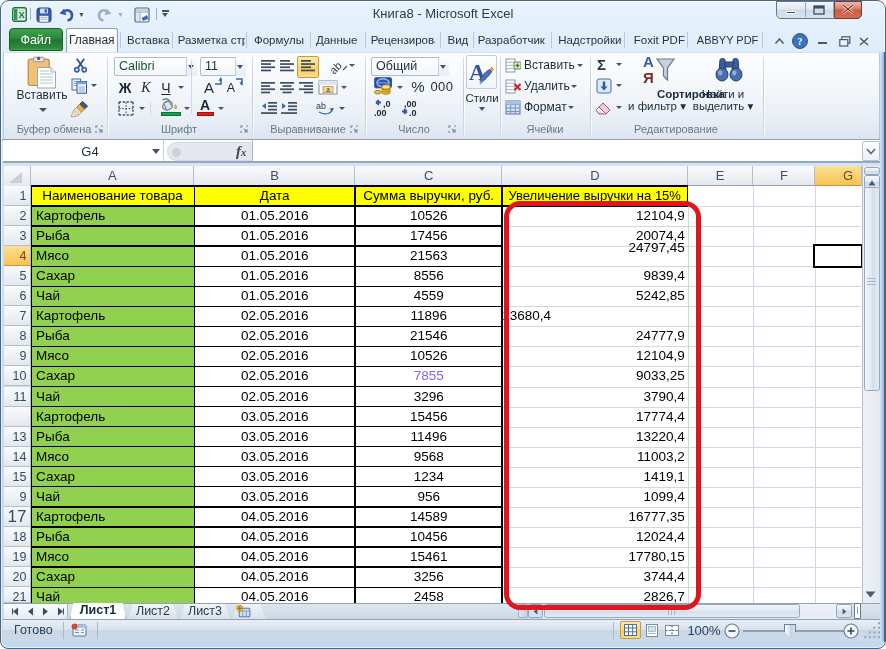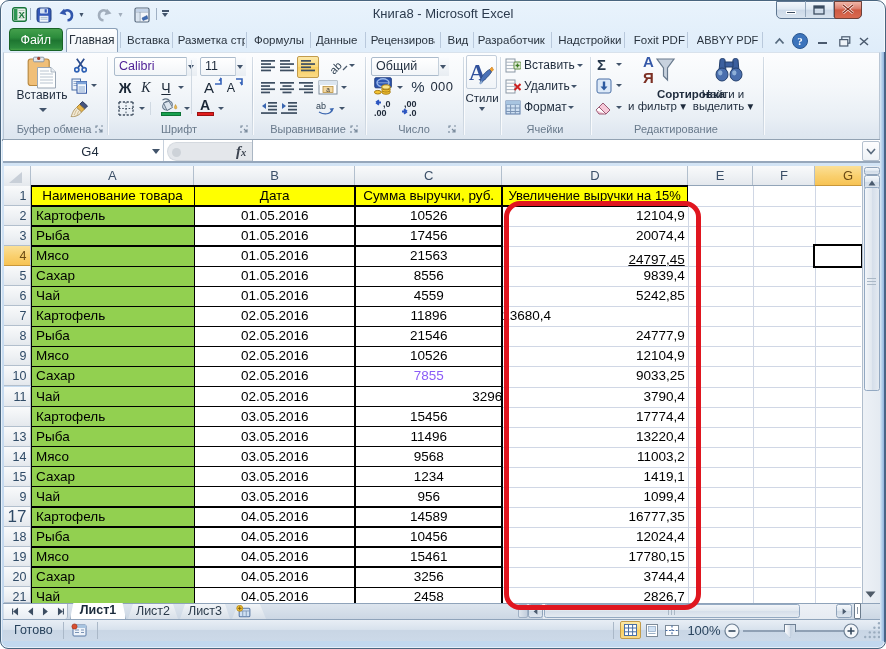--- a/index.html
+++ b/index.html
@@ -164,7 +164,7 @@
     <path d="M4 15 C5.5 13.5 5 11.5 7 9.5 M6.5 16 C8 14 7.5 12 9.5 10.5" stroke="#c4ae7e" stroke-width=".8" fill="none"></path>
   </svg>
 <div style="left:114px;top:57px;width:83px;height:19px;background:linear-gradient(180deg,#fff,#f2f5f8);border:1px solid #abbbcc;border-radius:2px;"></div>
-<div class="t" style="left:119px;top:57px;width:66px;height:19px;font-size:12.5px;color:#4c1d95;line-height:19px;overflow:hidden;">Calibri</div>
+<div class="t" style="left:119px;top:57px;width:66px;height:19px;font-size:12.5px;color:#14532d;line-height:19px;overflow:hidden;">Calibri</div>
 <div style="left:186px;top:57px;width:11px;height:19px;border-left:1px solid #c5d0db;background:linear-gradient(180deg,#fafcfe,#e8edf2);"></div>
 <div style="left:188px;top:64.5px;width:0;height:0;border-left:3.2px solid transparent;border-right:3.2px solid transparent;border-top:4px solid #42546b;"></div>
 <div style="left:200px;top:57px;width:46px;height:19px;background:linear-gradient(180deg,#fff,#f2f5f8);border:1px solid #abbbcc;border-radius:2px;"></div>

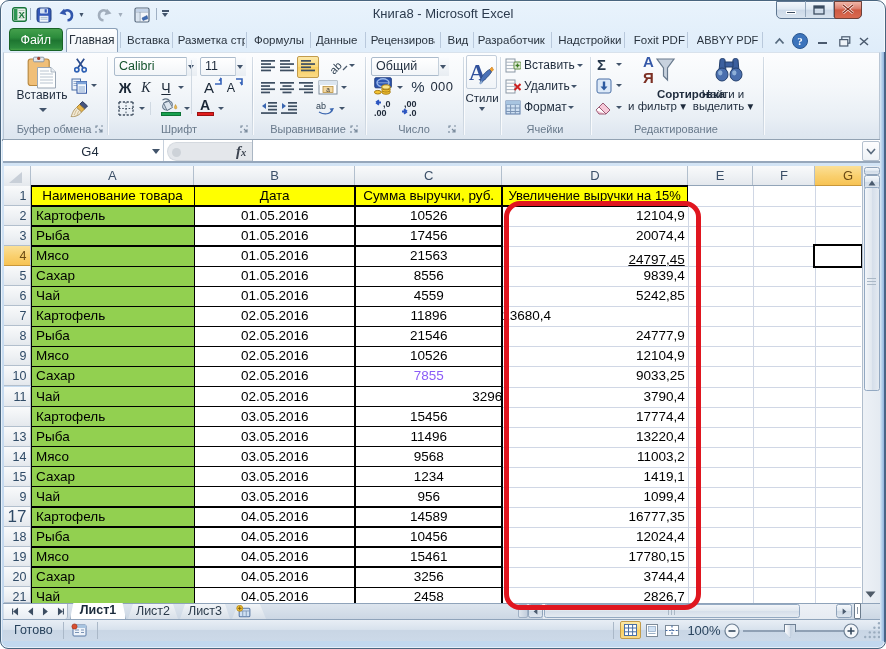--- a/index.html
+++ b/index.html
@@ -503,7 +503,7 @@
 <div class="t" style="left:36px;top:246.07999999999998px;width:156px;height:20.060000000000002px;overflow:hidden;font-size:13.5px;color:#000;line-height:20.06px;">Мясо</div>
 <div class="t" style="left:194.2px;top:246.07999999999998px;width:161px;height:20.060000000000002px;overflow:hidden;font-size:13.5px;color:#000;text-align:center;line-height:20.06px;">01.05.2016</div>
 <div class="t" style="left:355.2px;top:246.07999999999998px;width:147px;height:20.060000000000002px;overflow:hidden;font-size:13.5px;color:#000;text-align:center;line-height:20.06px;">21563</div>
-<div class="t" style="left:502.2px;top:250px;width:182.5px;height:20.060000000000002px;overflow:hidden;font-size:13.5px;color:#000;text-align:right;line-height:20.06px;text-decoration:underline;">24797,45</div>
+<div class="t" style="left:502.2px;top:238px;width:182.5px;height:20.060000000000002px;overflow:hidden;font-size:13.5px;color:#000;text-align:right;line-height:20.06px;">24797,45</div>
 <div class="t" style="left:36px;top:266.14px;width:156px;height:20.060000000000002px;overflow:hidden;font-size:13.5px;color:#000;line-height:20.06px;">Сахар</div>
 <div class="t" style="left:194.2px;top:266.14px;width:161px;height:20.060000000000002px;overflow:hidden;font-size:13.5px;color:#000;text-align:center;line-height:20.06px;">01.05.2016</div>
 <div class="t" style="left:355.2px;top:266.14px;width:147px;height:20.060000000000002px;overflow:hidden;font-size:13.5px;color:#000;text-align:center;line-height:20.06px;">8556</div>

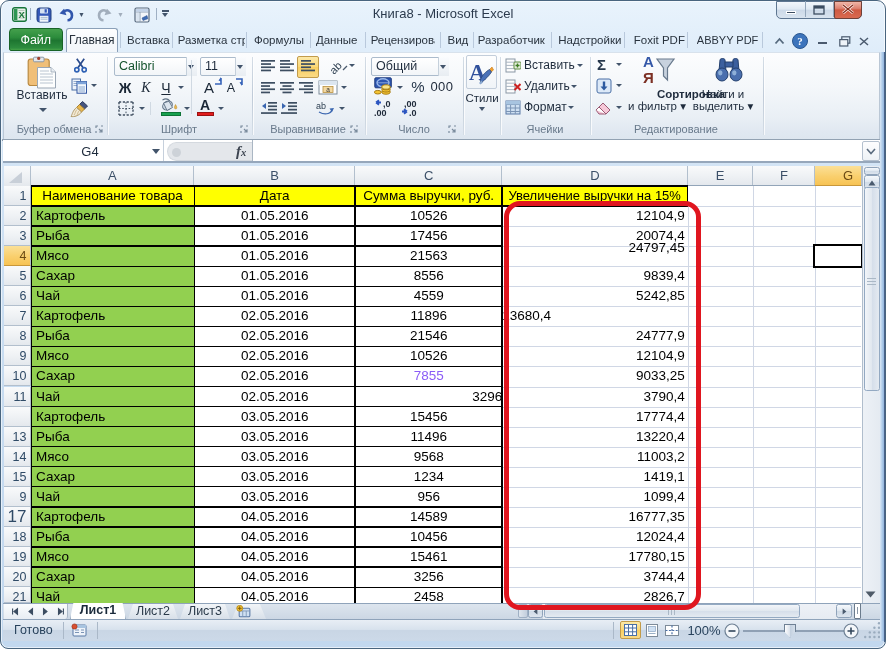--- a/index.html
+++ b/index.html
@@ -530,7 +530,7 @@
 <div class="t" style="left:502.2px;top:366.44px;width:182.5px;height:20.060000000000002px;overflow:hidden;font-size:13.5px;color:#000;text-align:right;line-height:20.06px;">9033,25</div>
 <div class="t" style="left:36px;top:386.5px;width:156px;height:20.060000000000002px;overflow:hidden;font-size:13.5px;color:#000;line-height:20.06px;">Чай</div>
 <div class="t" style="left:194.2px;top:386.5px;width:161px;height:20.060000000000002px;overflow:hidden;font-size:13.5px;color:#000;text-align:center;line-height:20.06px;">02.05.2016</div>
-<div class="t" style="left:355.2px;top:386.5px;width:147px;height:20.060000000000002px;overflow:hidden;font-size:13.5px;color:#000;text-align:right;line-height:20.06px;">3296</div>
+<div class="t" style="left:355.2px;top:386.5px;width:147px;height:20.060000000000002px;overflow:hidden;font-size:13.5px;color:#000;text-align:center;line-height:20.06px;">3296</div>
 <div class="t" style="left:502.2px;top:386.5px;width:182.5px;height:20.060000000000002px;overflow:hidden;font-size:13.5px;color:#000;text-align:right;line-height:20.06px;">3790,4</div>
 <div class="t" style="left:36px;top:406.56px;width:156px;height:20.060000000000002px;overflow:hidden;font-size:13.5px;color:#000;line-height:20.06px;">Картофель</div>
 <div class="t" style="left:194.2px;top:406.56px;width:161px;height:20.060000000000002px;overflow:hidden;font-size:13.5px;color:#000;text-align:center;line-height:20.06px;">03.05.2016</div>

